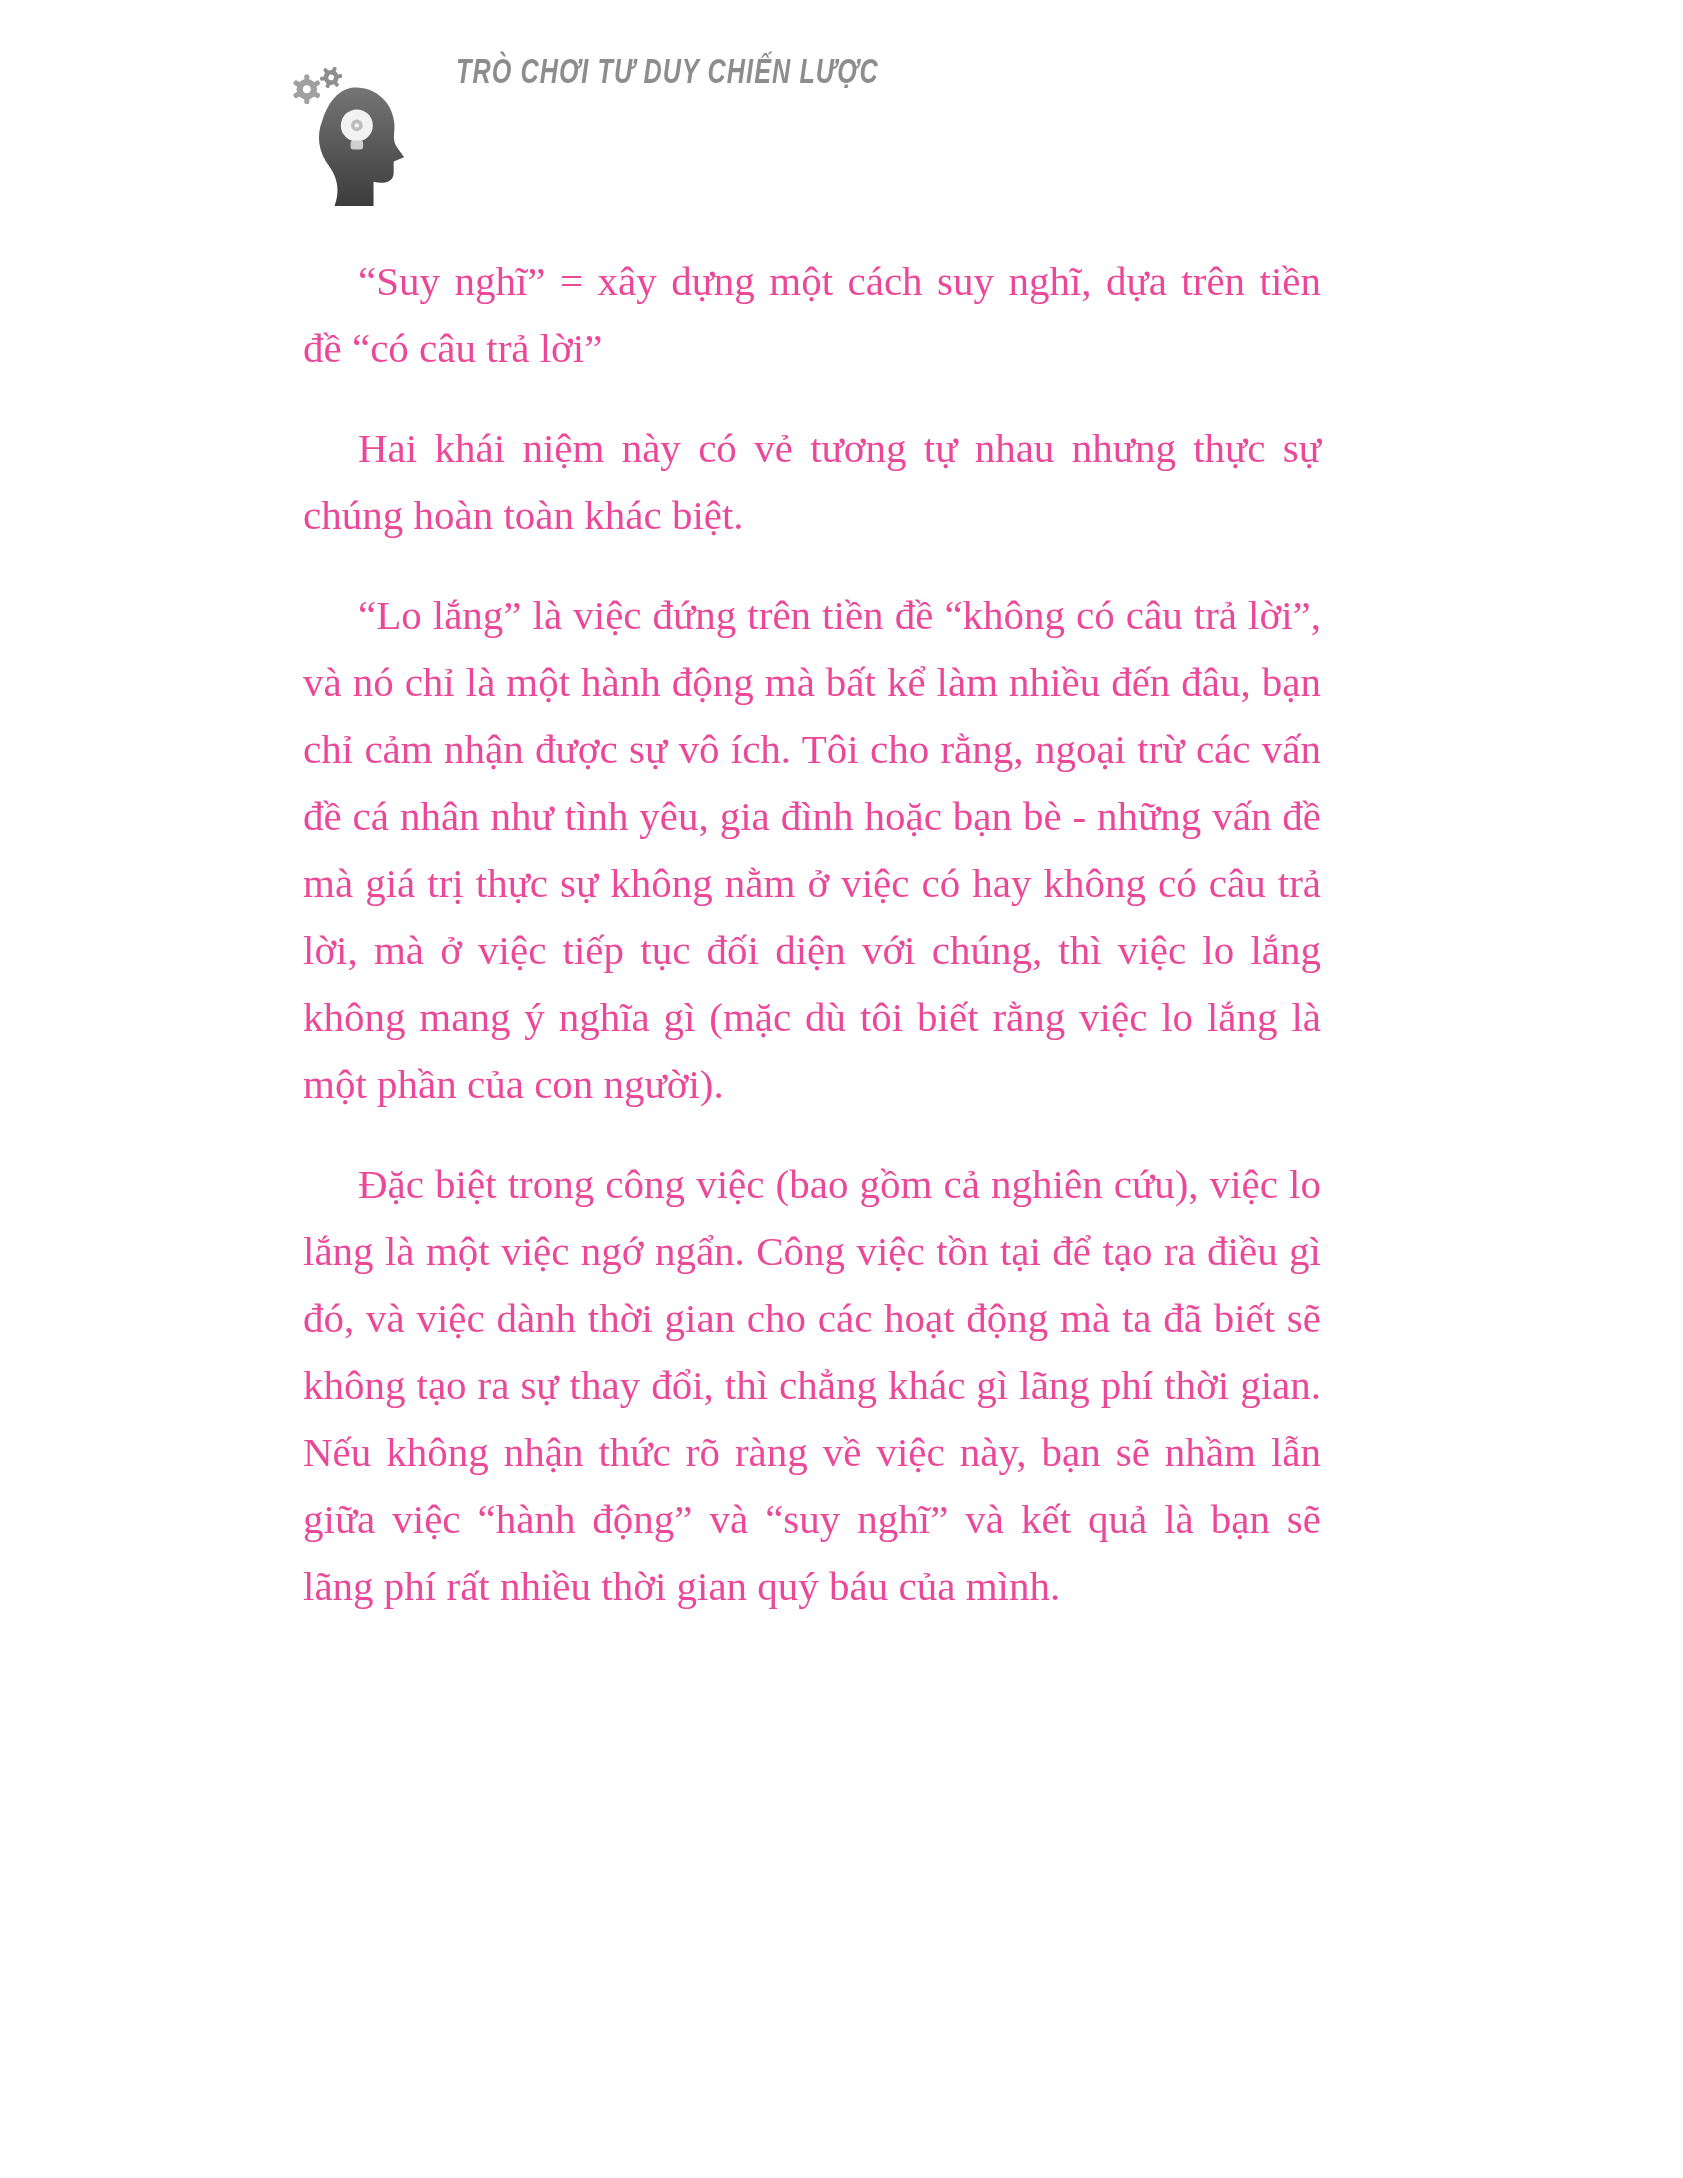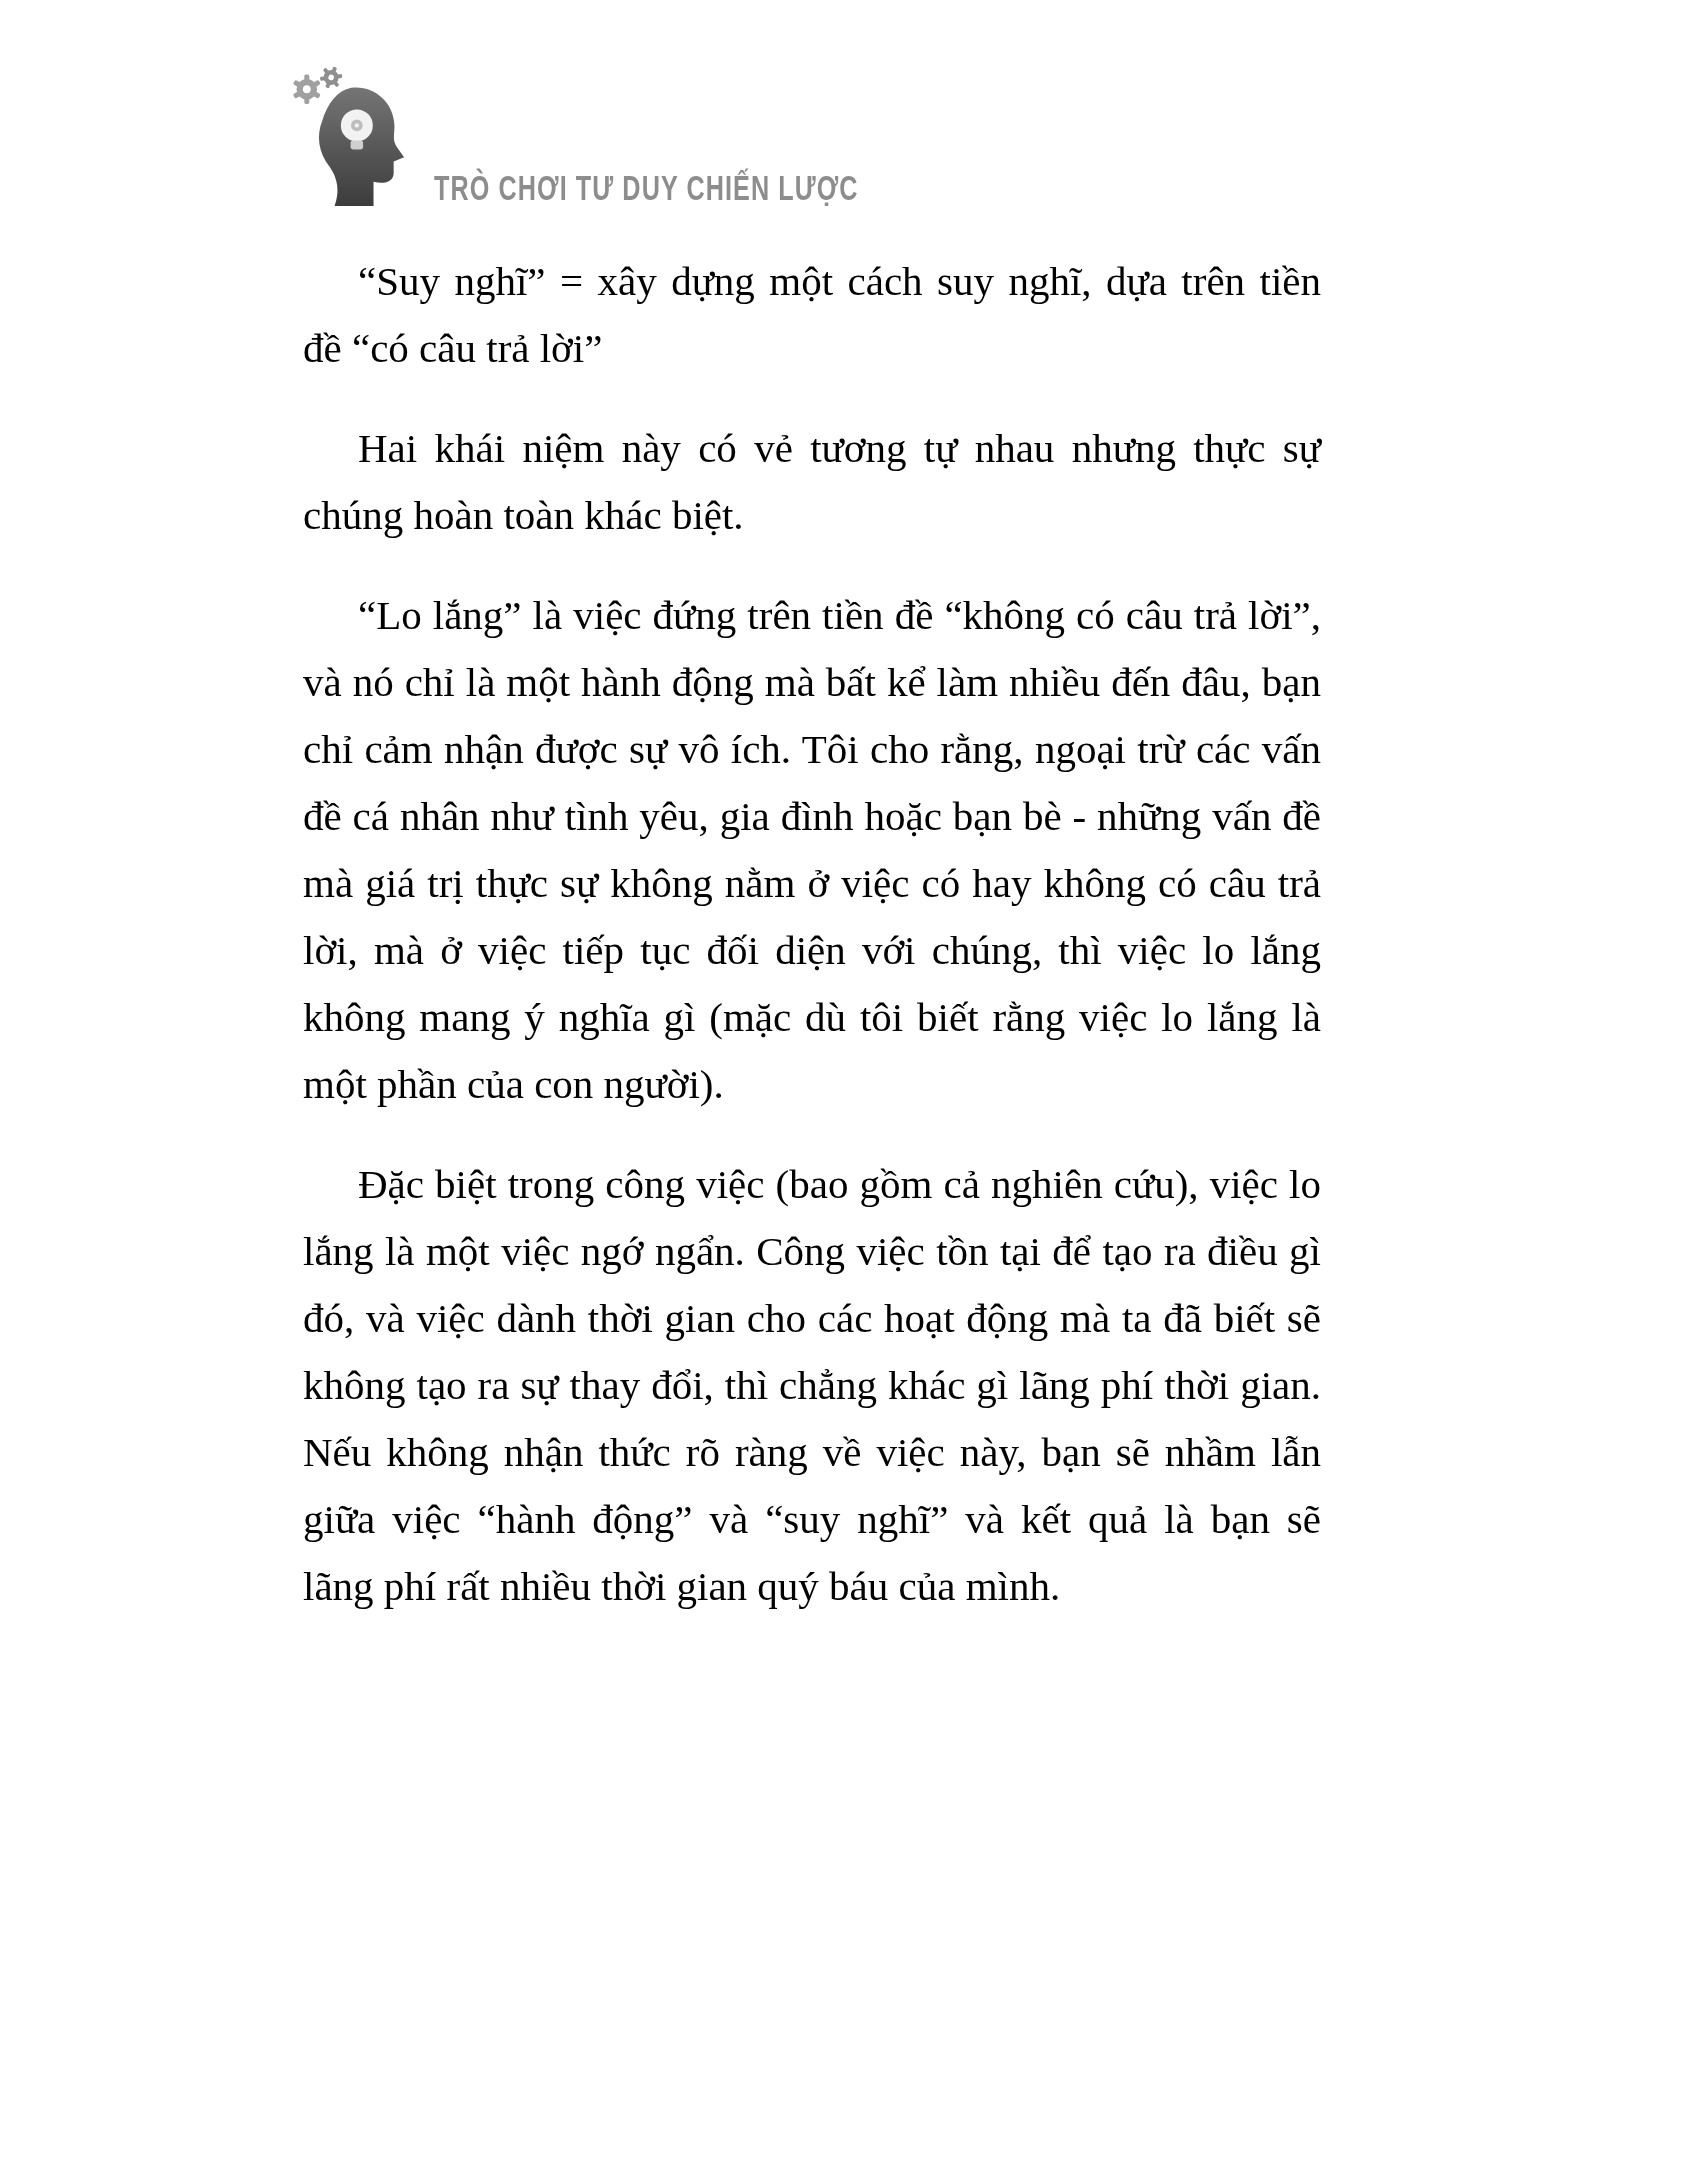--- a/index.html
+++ b/index.html
@@ -16,8 +16,9 @@
     left: 279px;
     top: 65px;
     display: flex;
-    align-items: flex-end;
-    gap: 16px;
+    align-items: flex-start;
+    gap: 38px;
+    font-style: italic;
   }
   .logo { display: block; }
   .logo svg { display: block; width: 139px; height: 143px; }

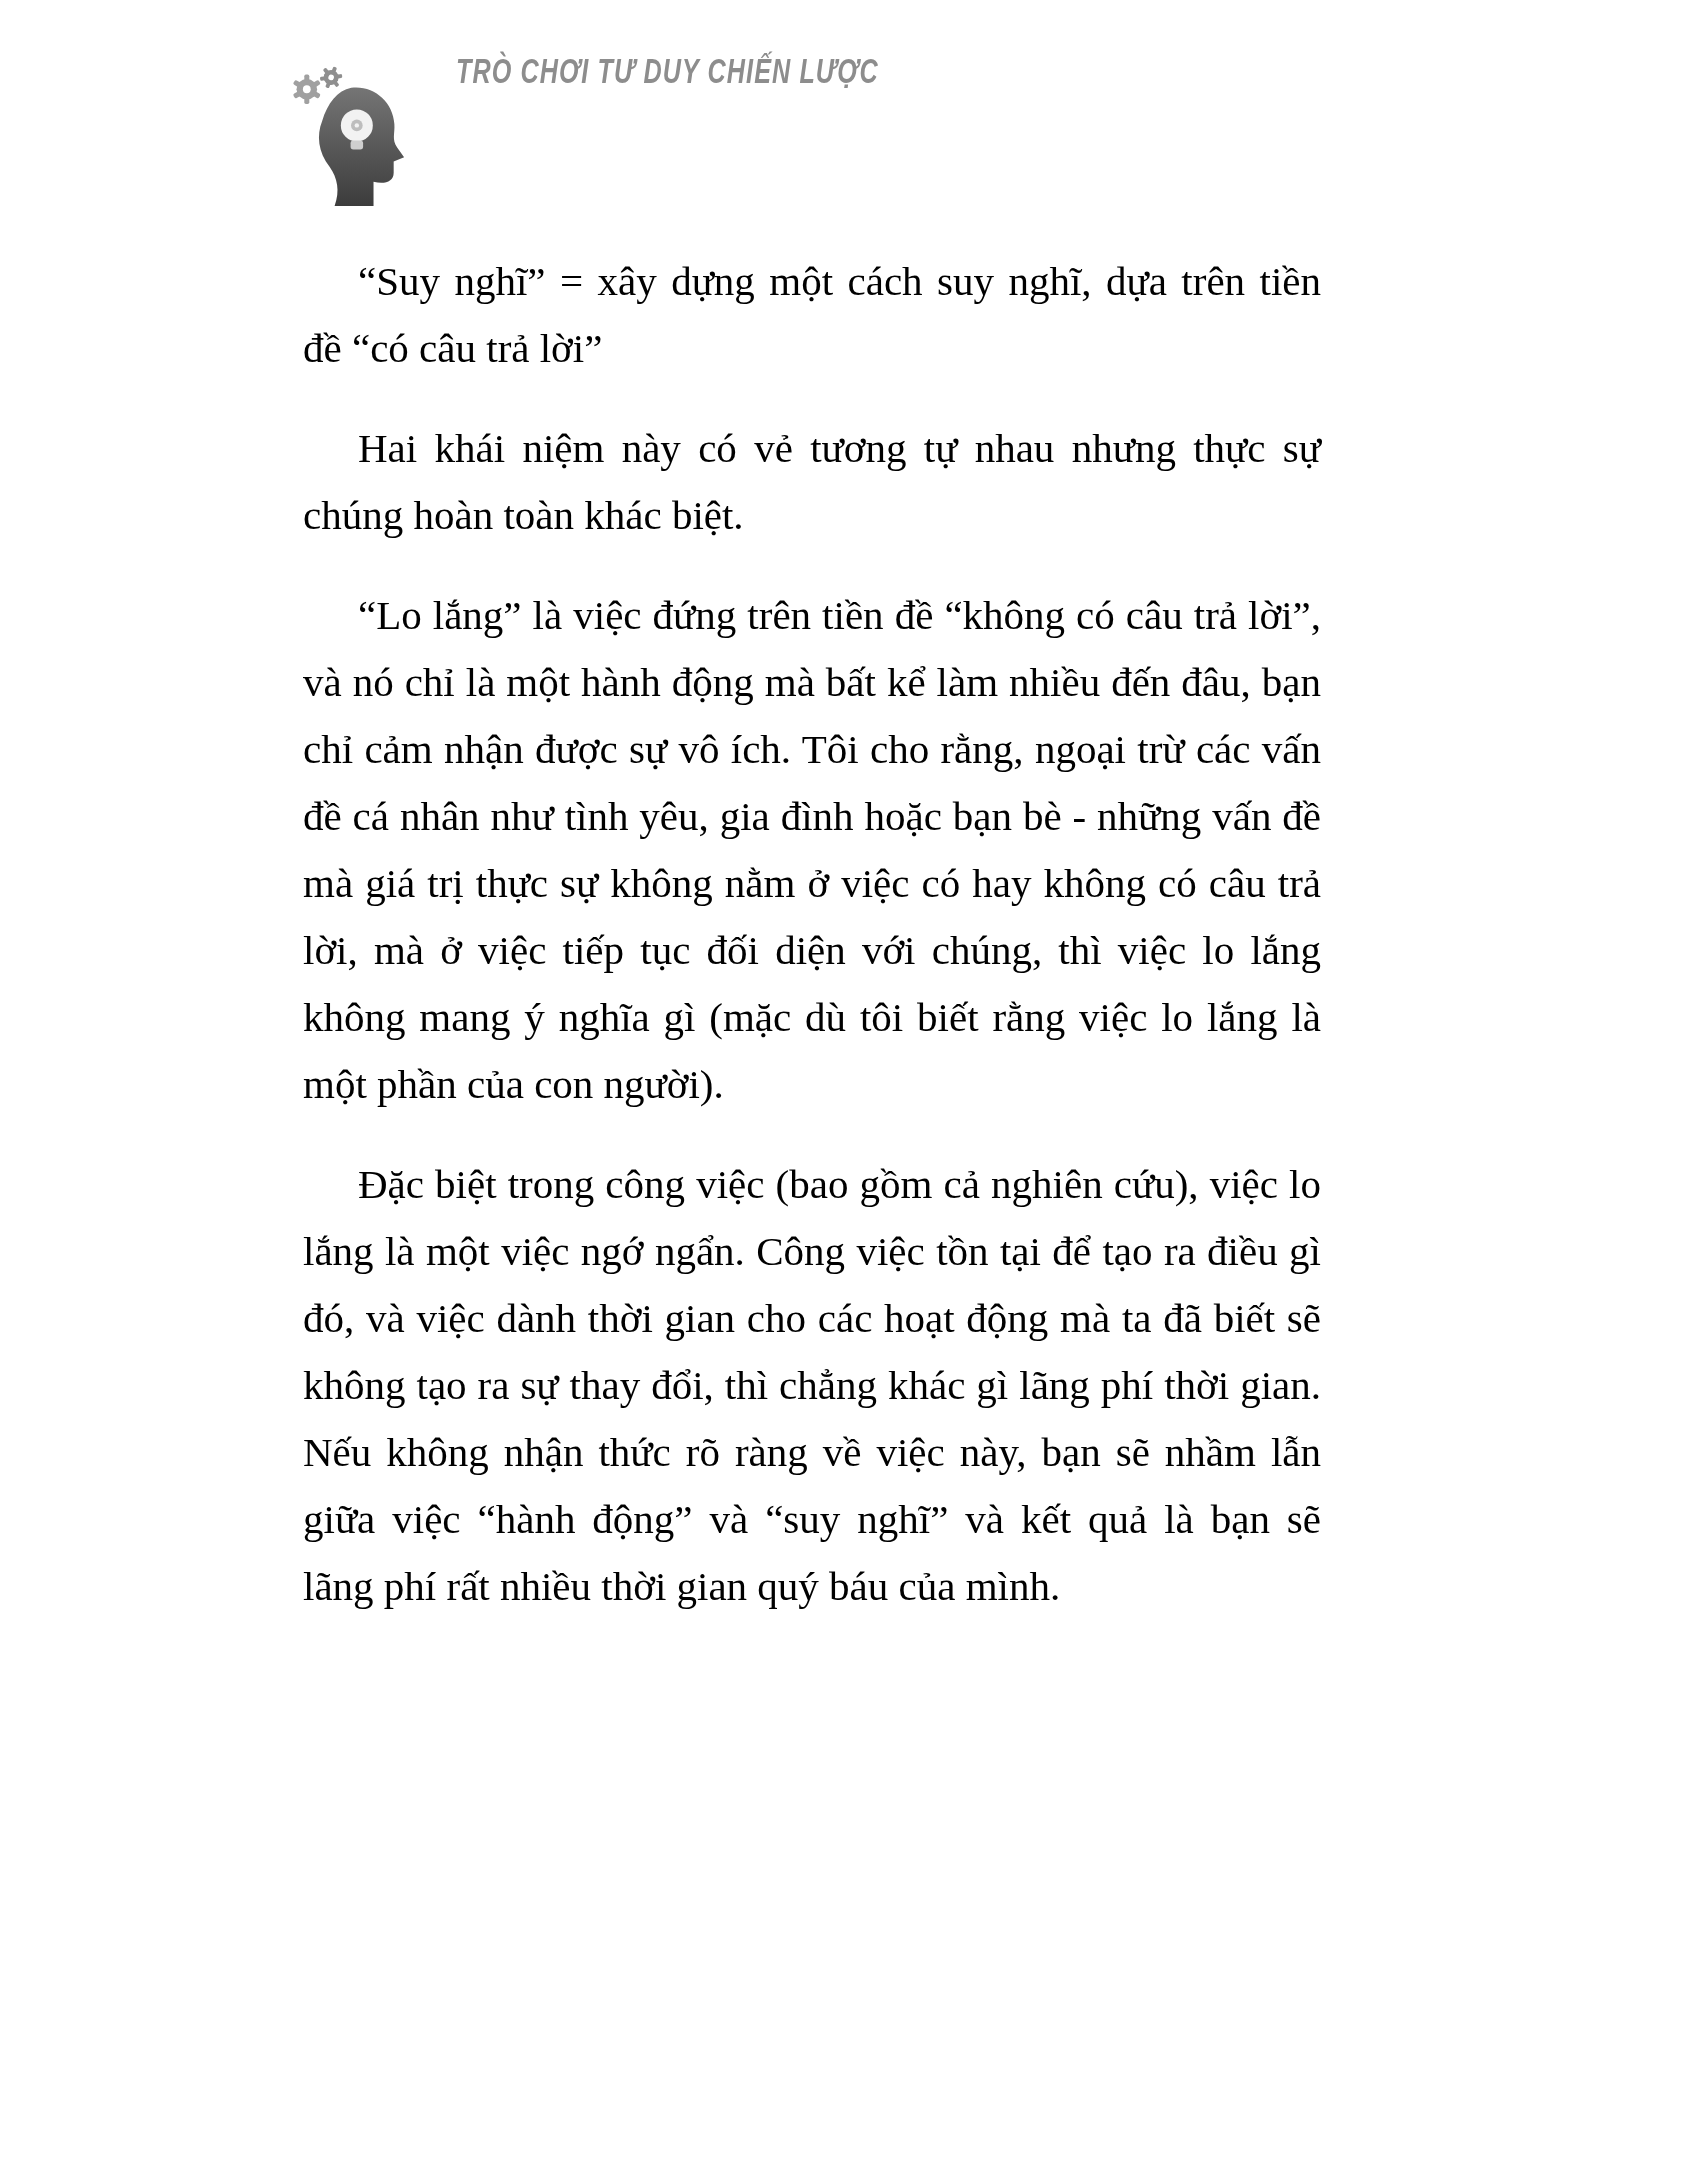--- a/index.html
+++ b/index.html
@@ -40,7 +40,7 @@
     left: 303px;
     top: 248px;
     width: 1018px;
-    color: #000000;
+    color: #ec4899;
   }
   .text-block p {
     margin: 0 0 33px 0;

